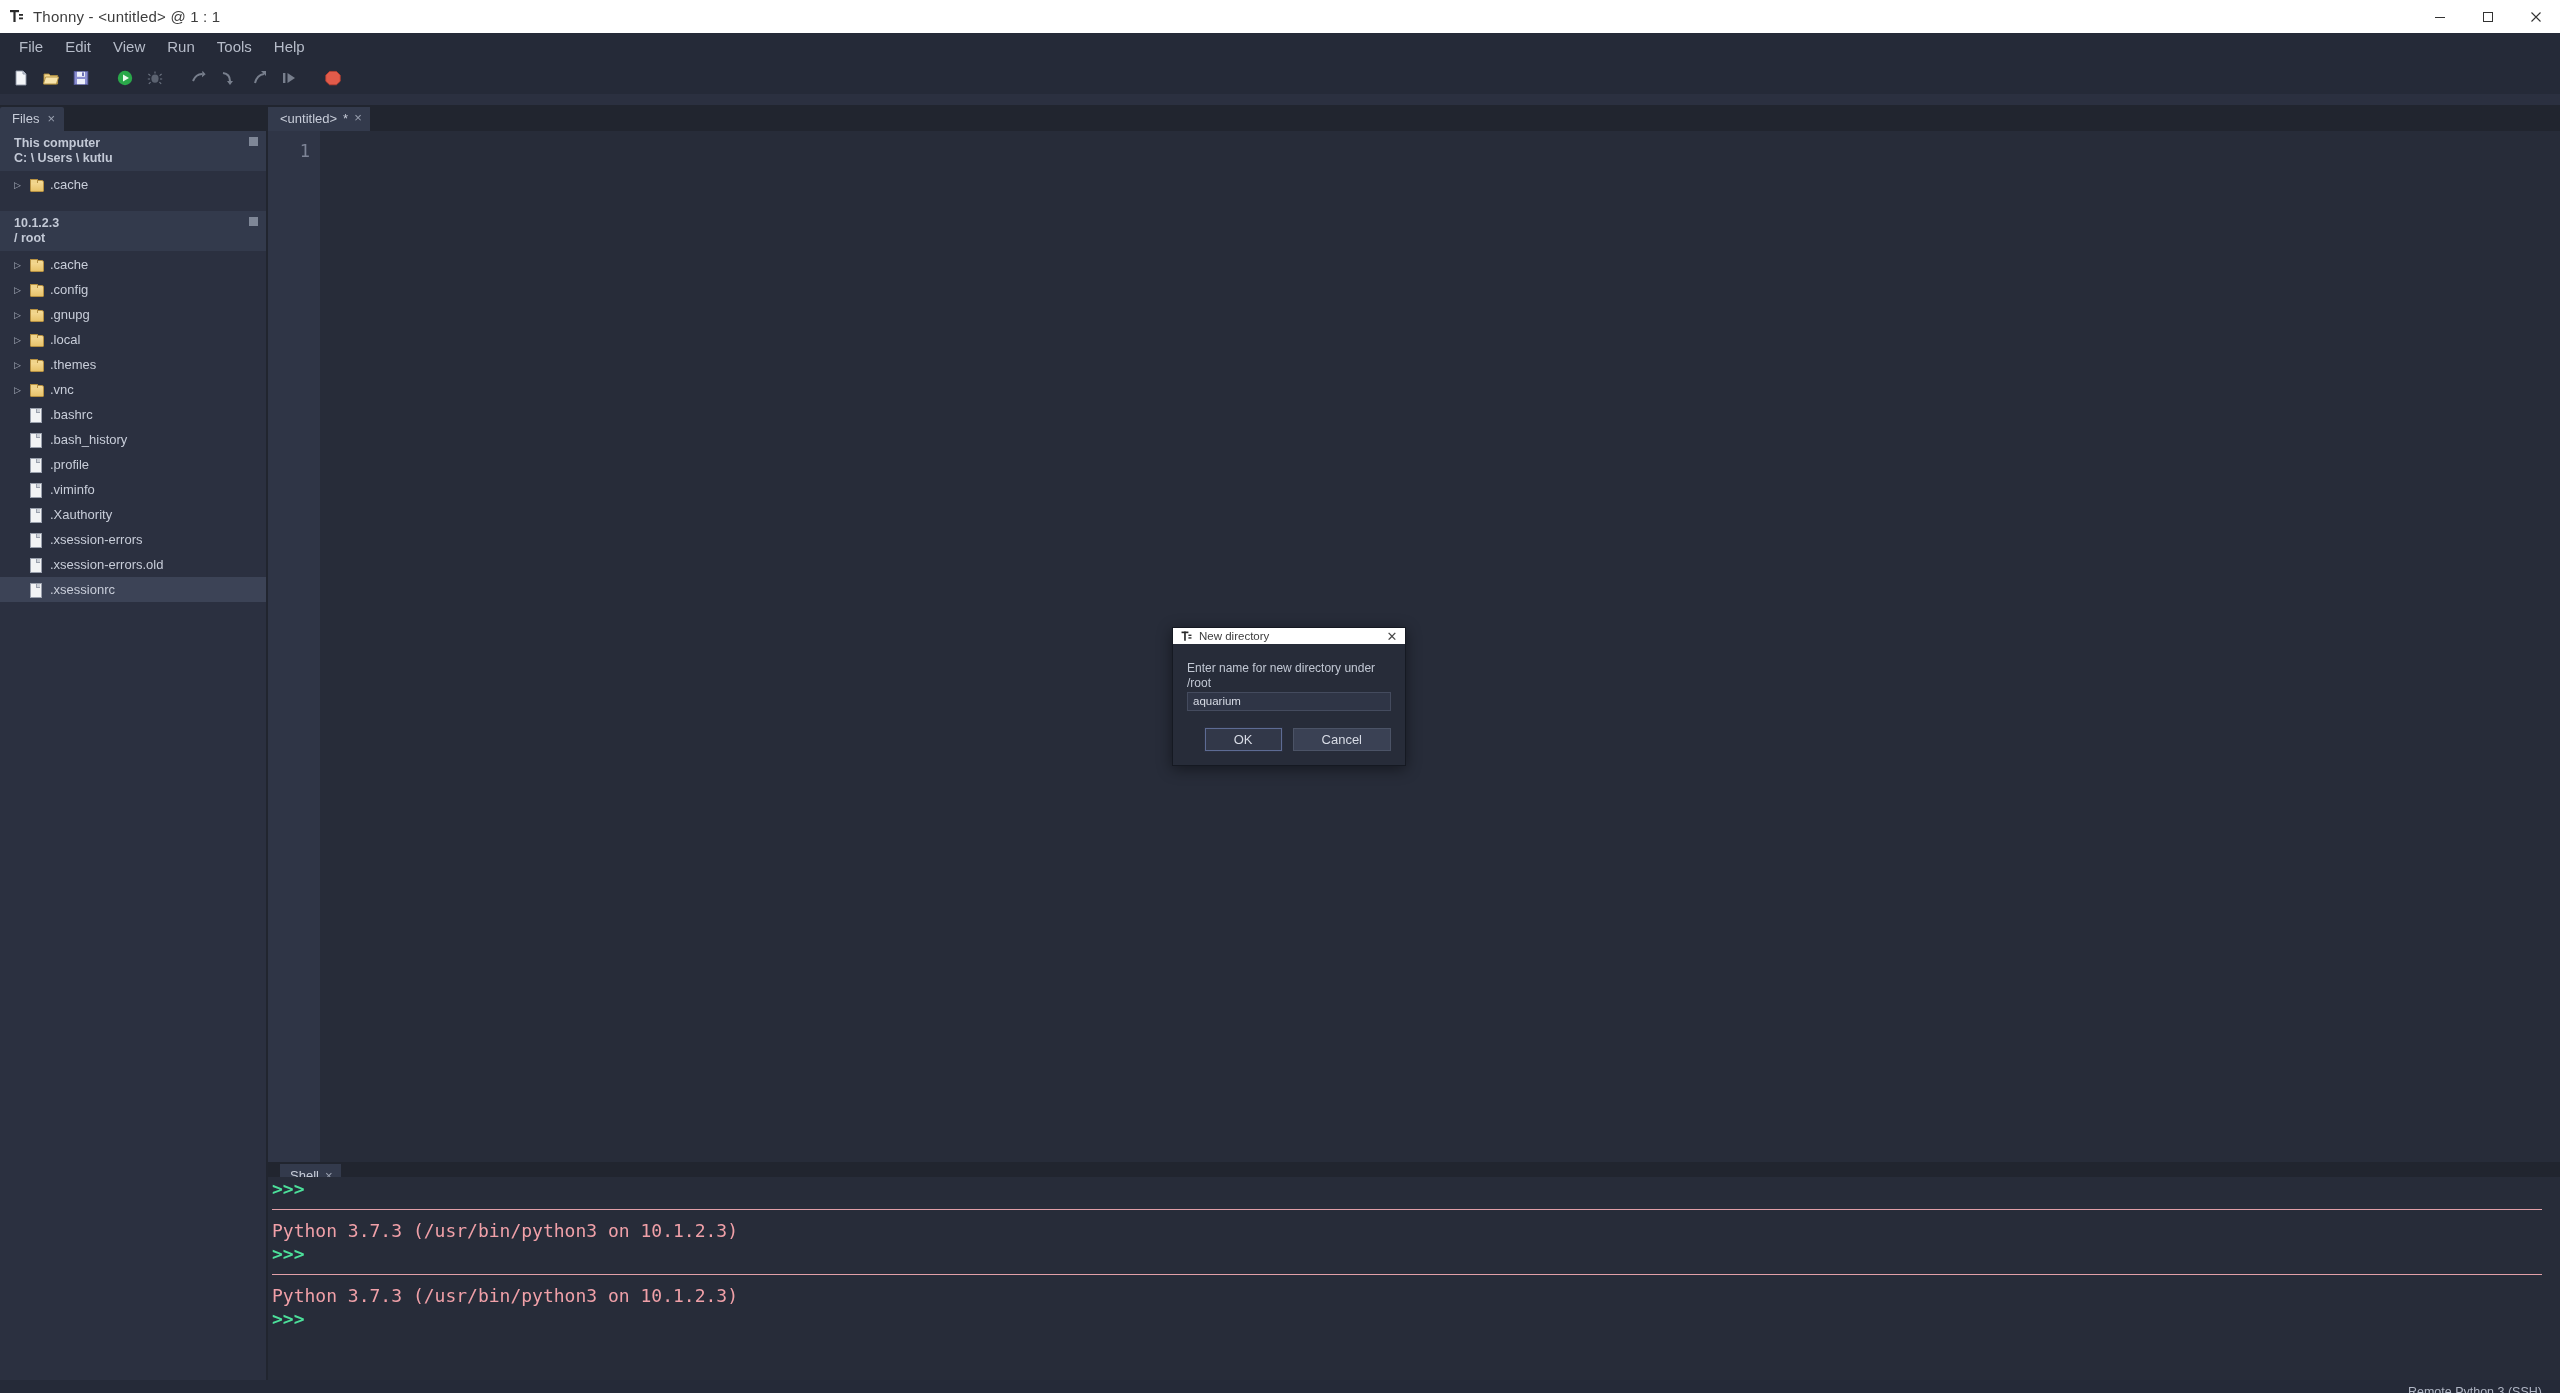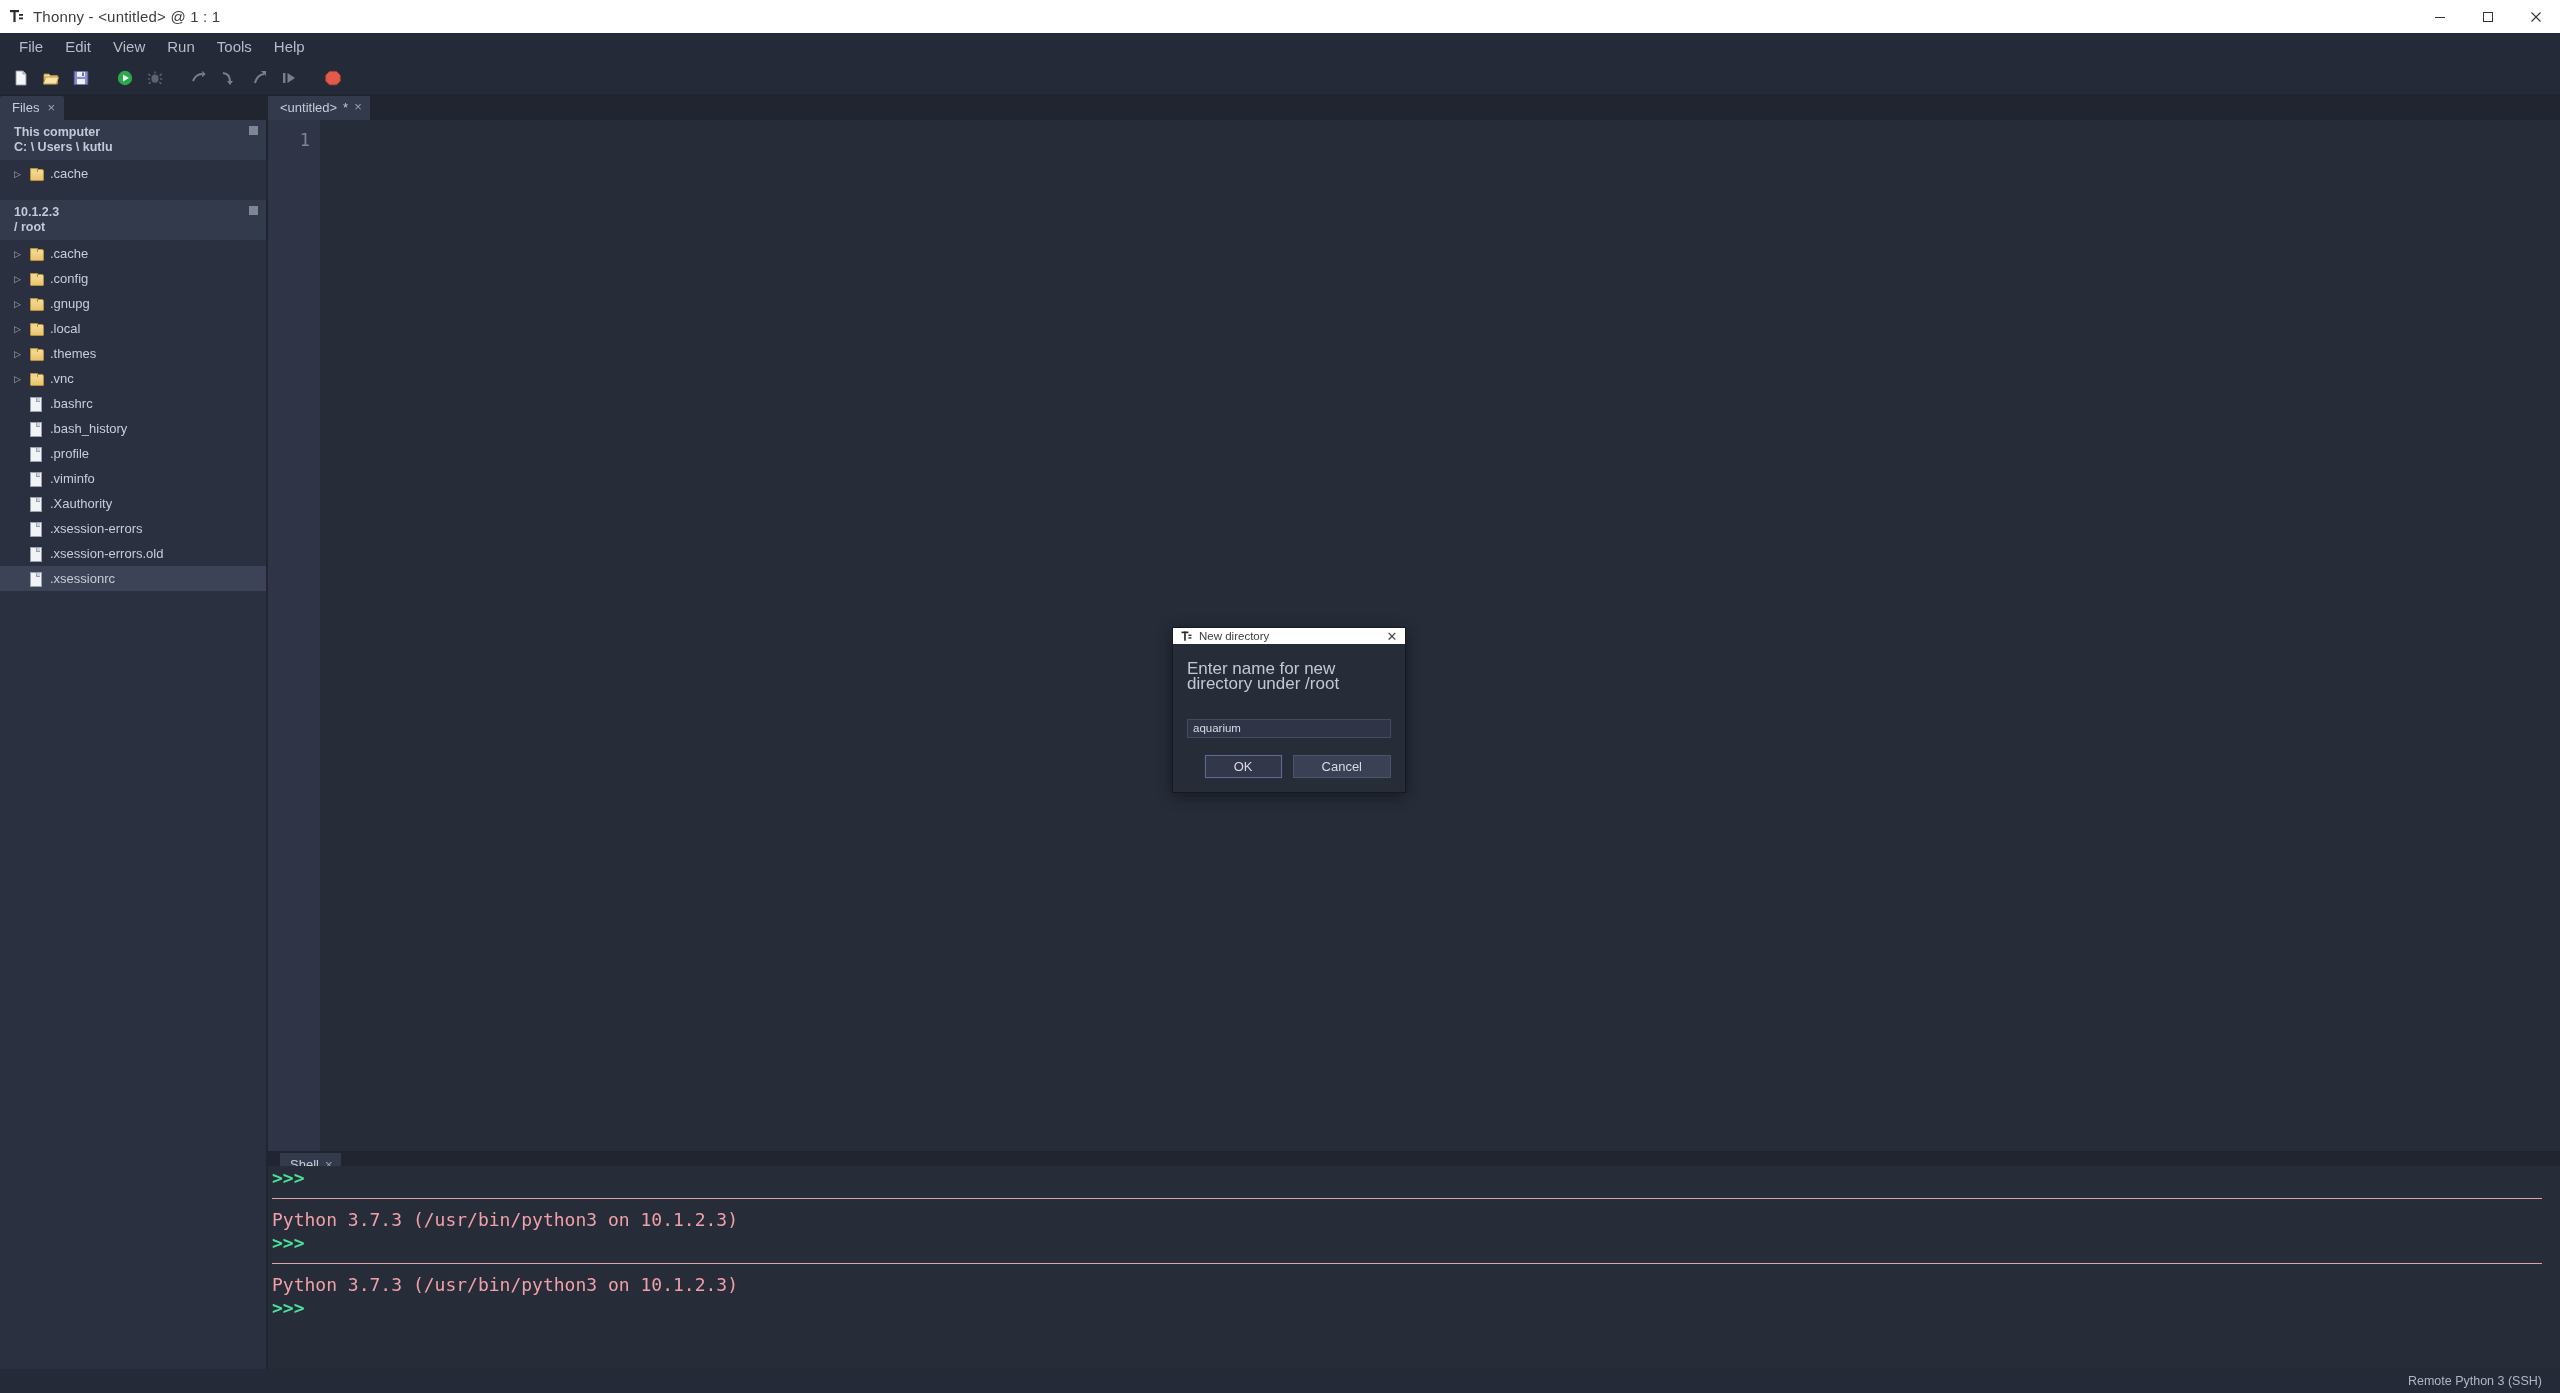--- a/index.html
+++ b/index.html
@@ -73,6 +73,7 @@
     display: flex;
     height: calc(1393px - 33px - 28px - 33px - 24px);
     background: #a3a3a3;
+    margin-top: 11px;
   }
 
   

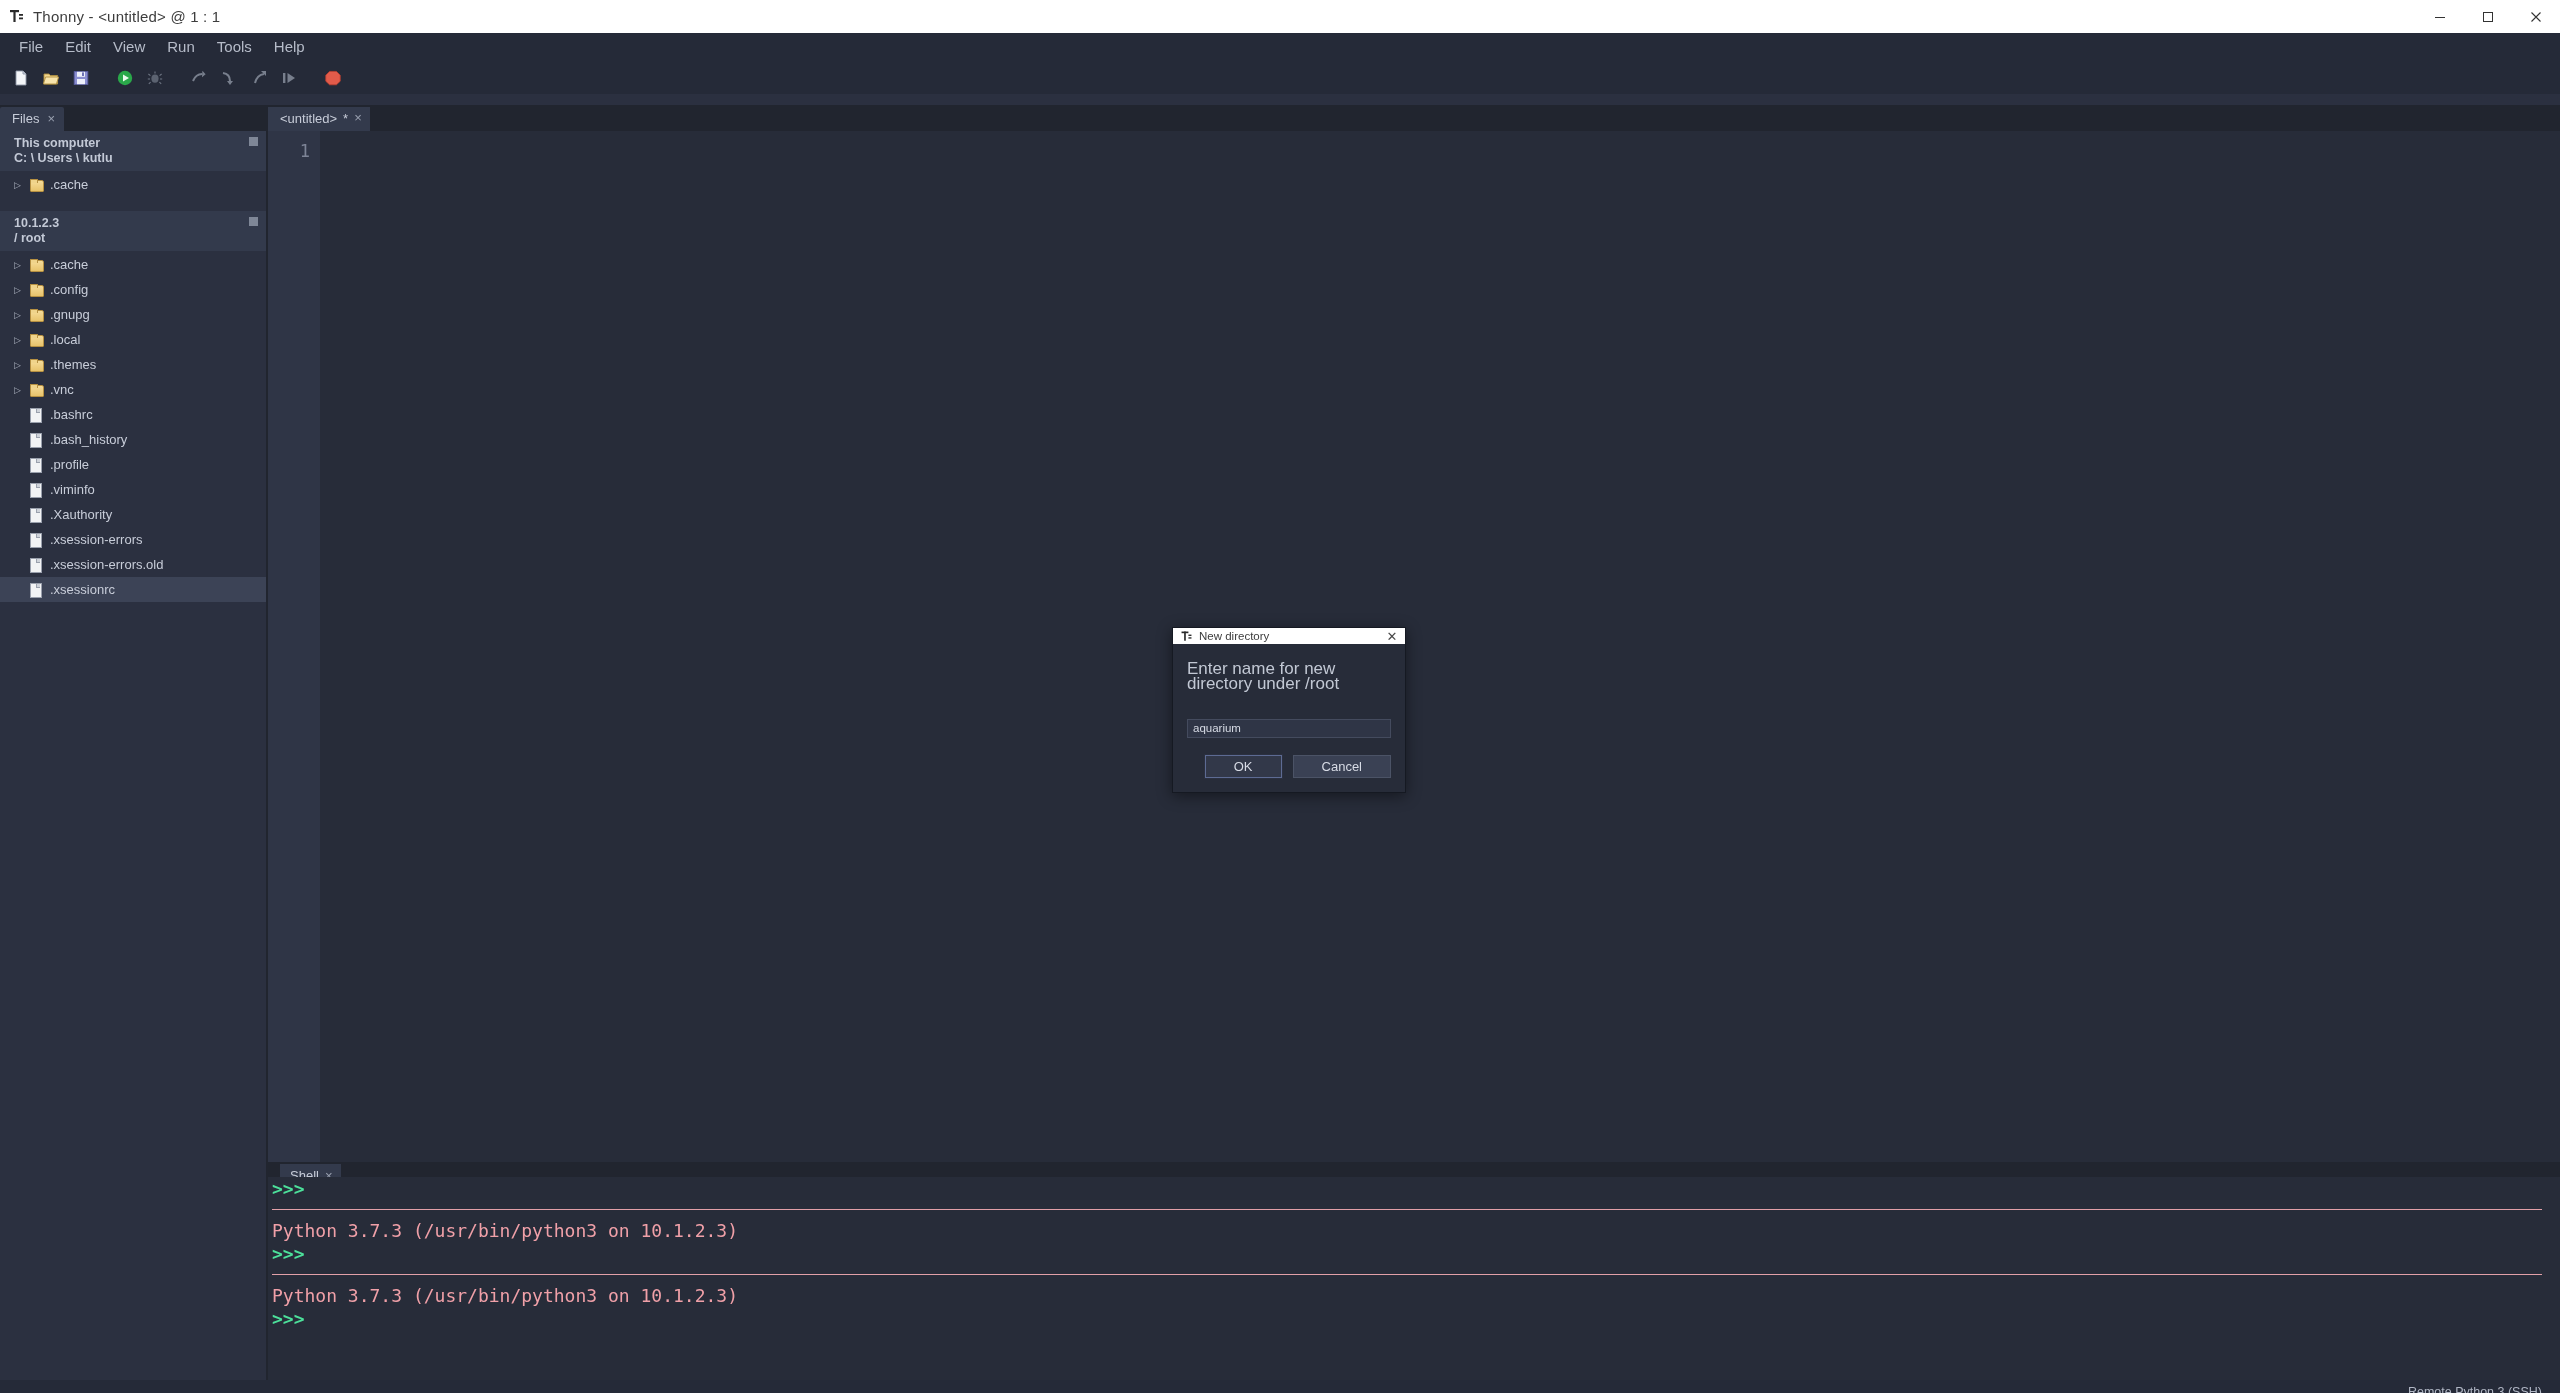--- a/index.html
+++ b/index.html
@@ -259,8 +259,8 @@
   }
   .modal-body { padding: 17px 14px 14px 14px; }
   .modal-msg {
-    font-size: 17px; color: #c2c8d4; line-height: 15px;
-    margin-bottom: 27px;
+    font-size: 12px; color: #c2c8d4; line-height: 15px;
+    margin-bottom: 0;
   }
   .modal-input {
     width: 100%;

